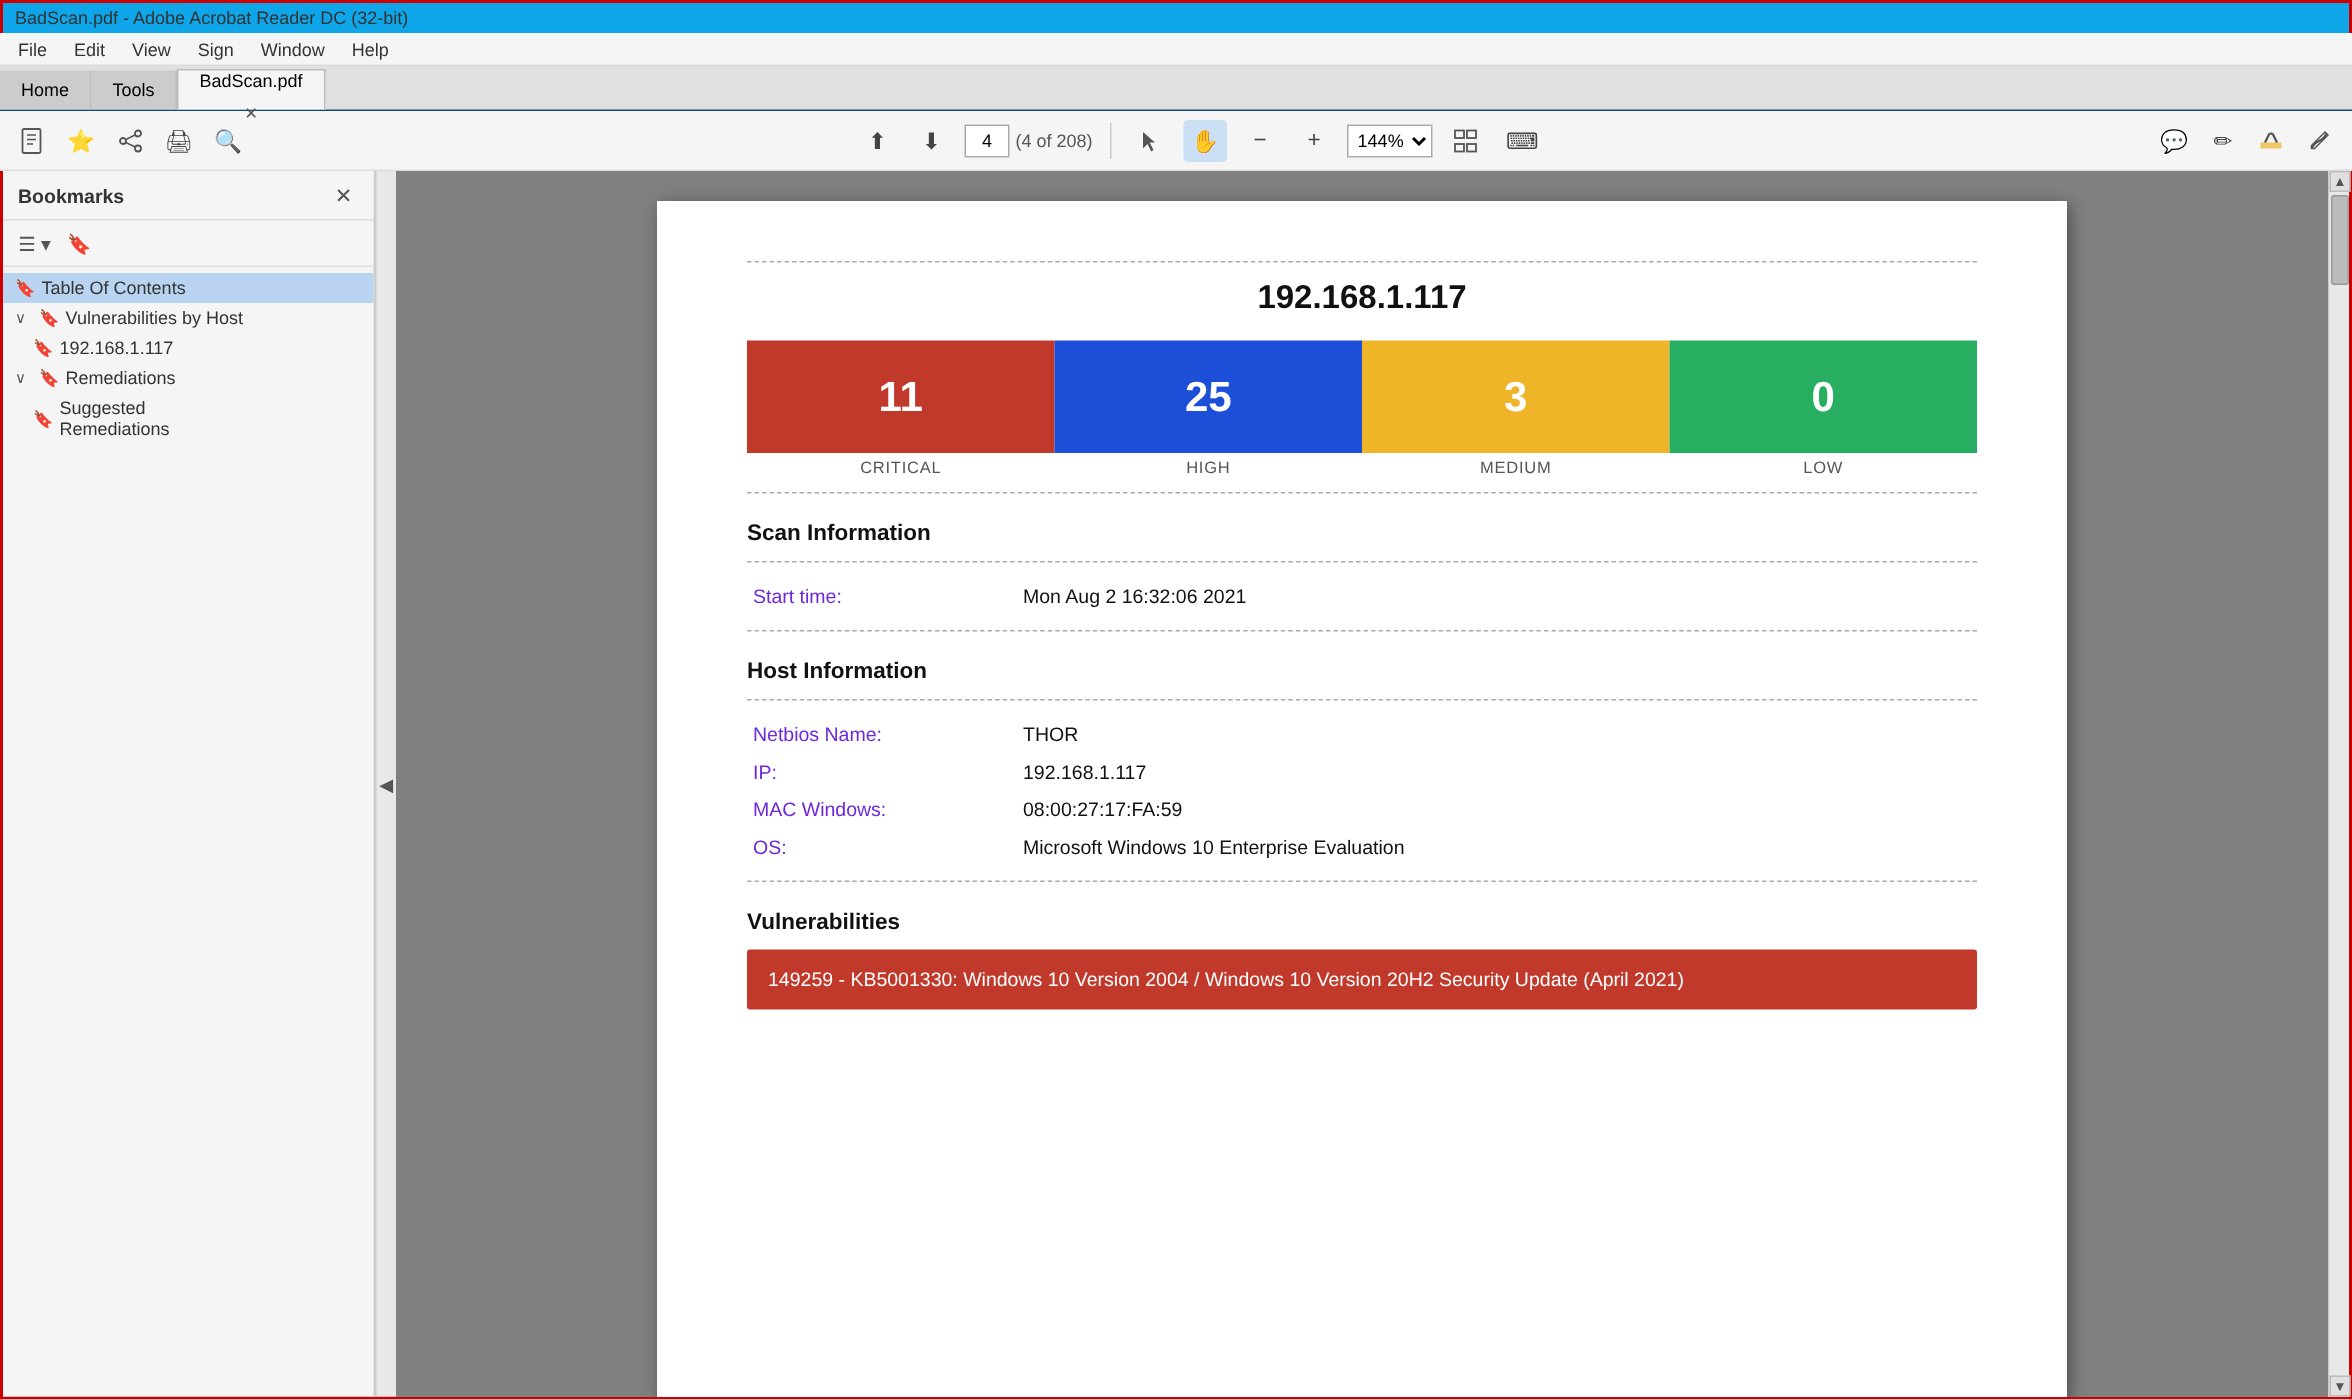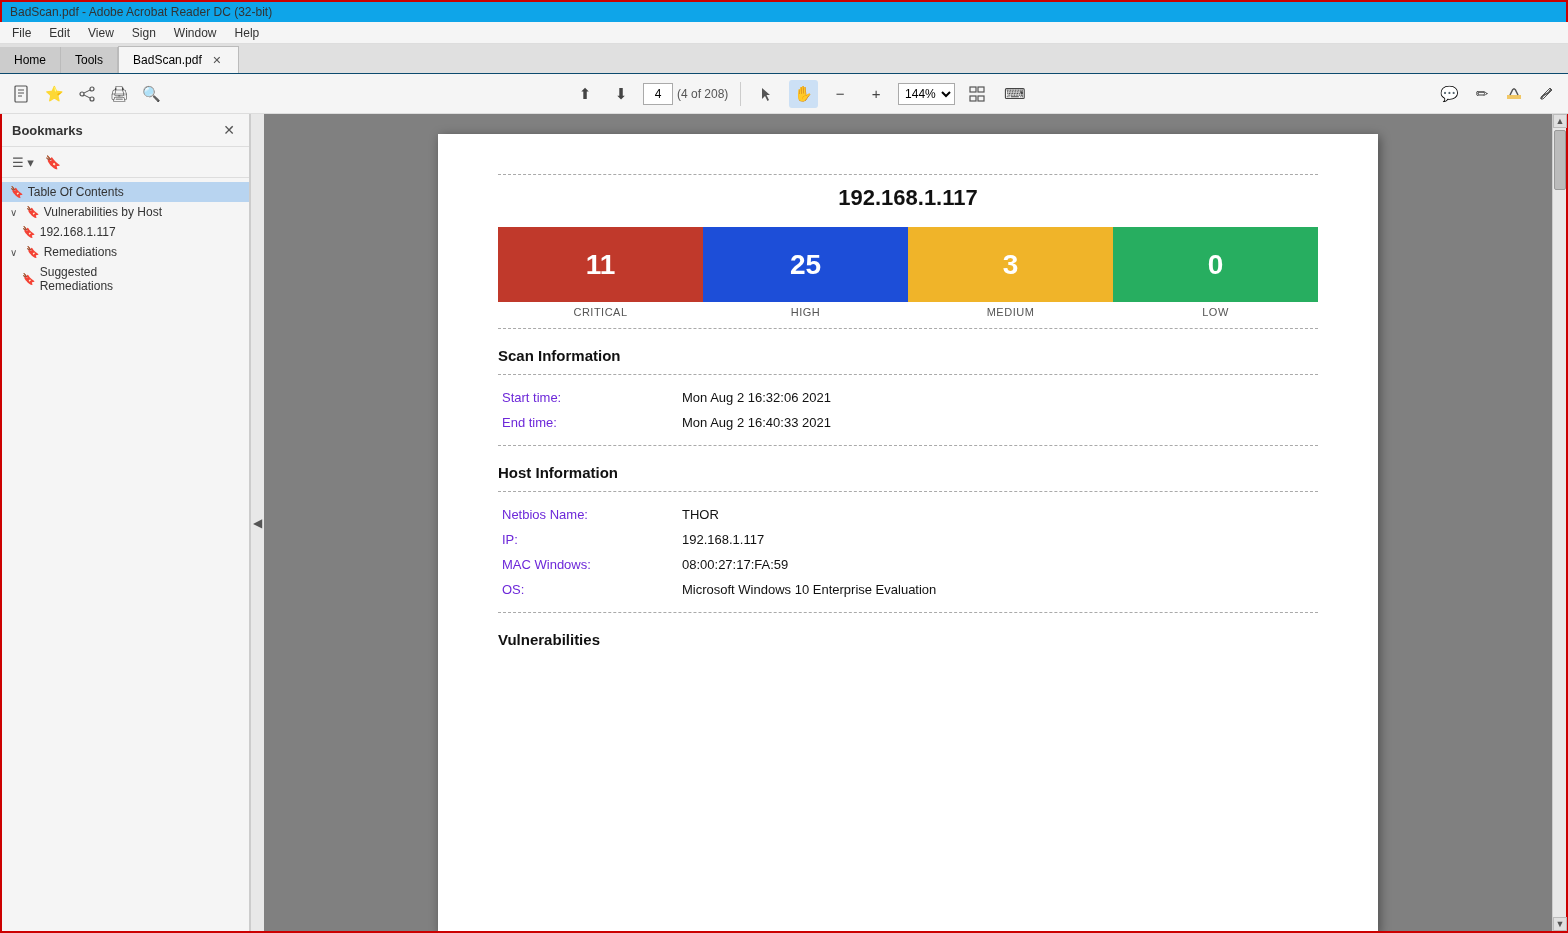--- a/index.html
+++ b/index.html
@@ -62,6 +62,7 @@
       border-left: 1px solid #bbb;
       border-bottom: none;
       height: 27px;
+      flex-direction: column;
     }
     .tab-close {
       font-size: 11px;

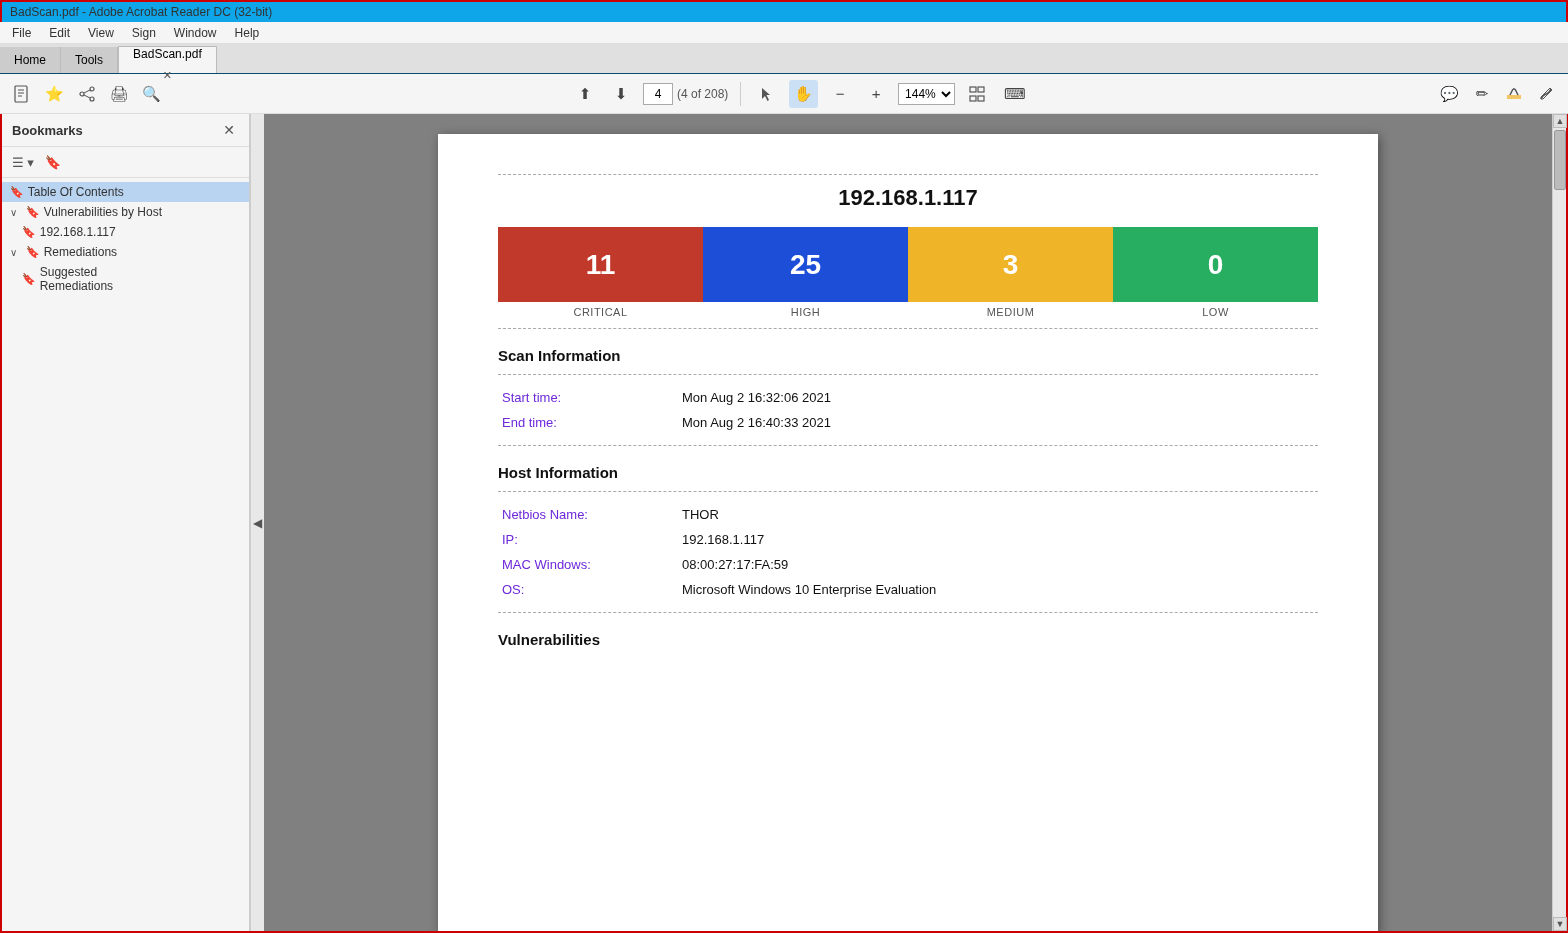--- a/index.html
+++ b/index.html
@@ -556,10 +556,6 @@
           <td>Start time:</td>
           <td>Mon Aug 2 16:32:06 2021</td>
         </tr>
-        <tr>
-          <td>End time:</td>
-          <td>Mon Aug 2 16:40:33 2021</td>
-        </tr>
       </tbody>
         </table>
 

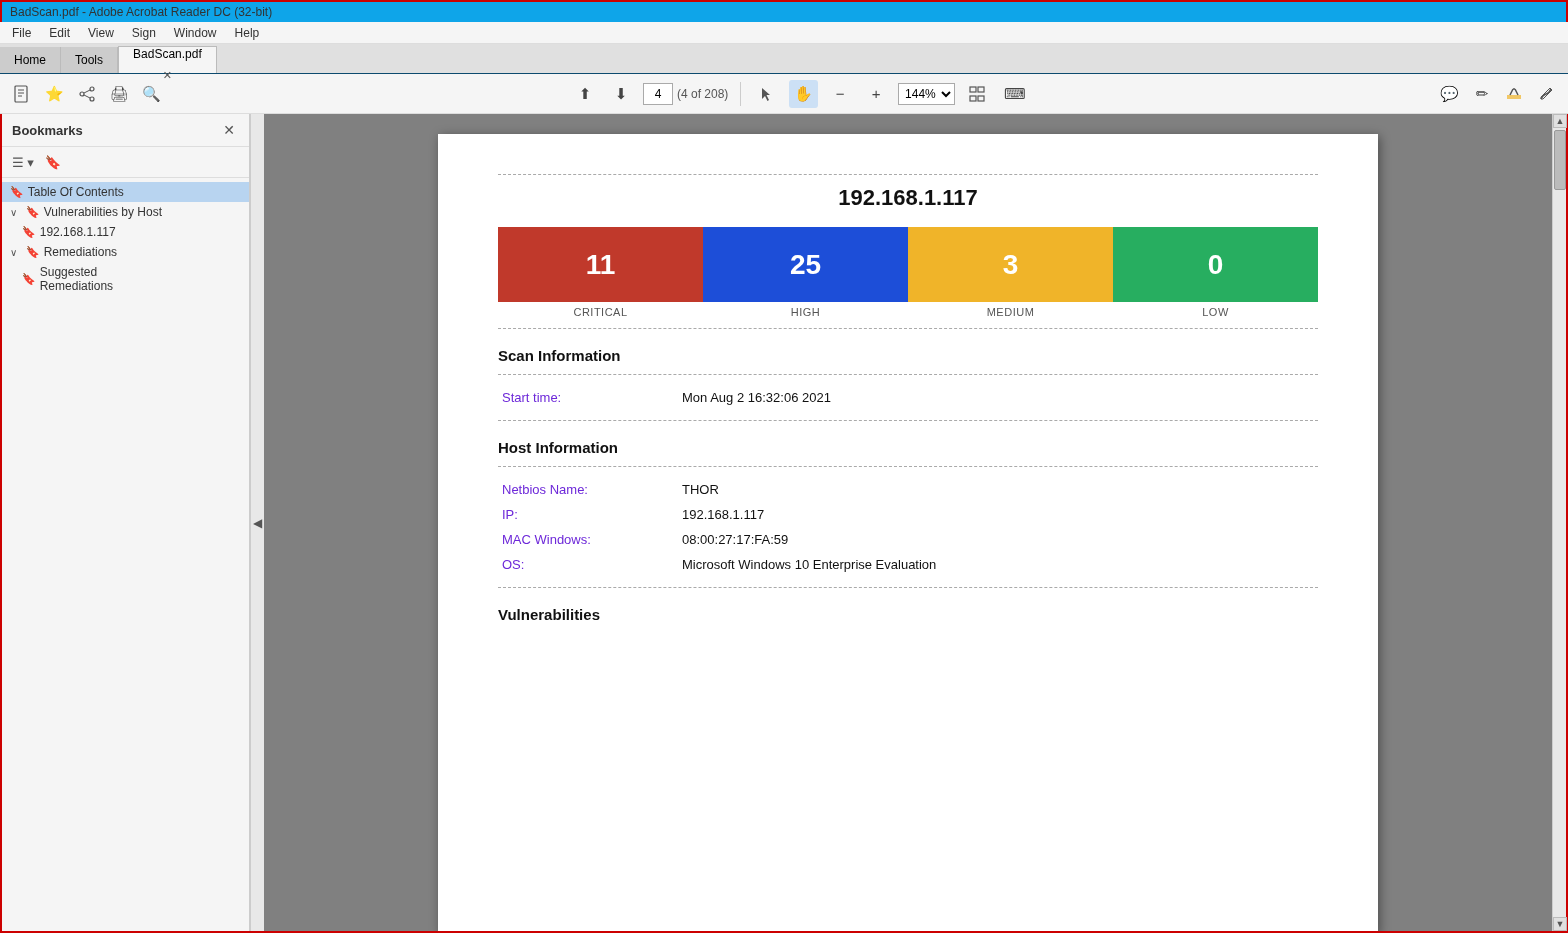--- a/index.html
+++ b/index.html
@@ -588,6 +588,9 @@
 
       <div class="section-heading">Vulnerabilities</div>
 
+      <div class="vuln-item">
+        <span>149259 - KB5001330: Windows 10 Version 2004 / Windows 10 Version 20H2 Security Update (April 2021)</span>
+      </div>
     </div>
   </div>
 

